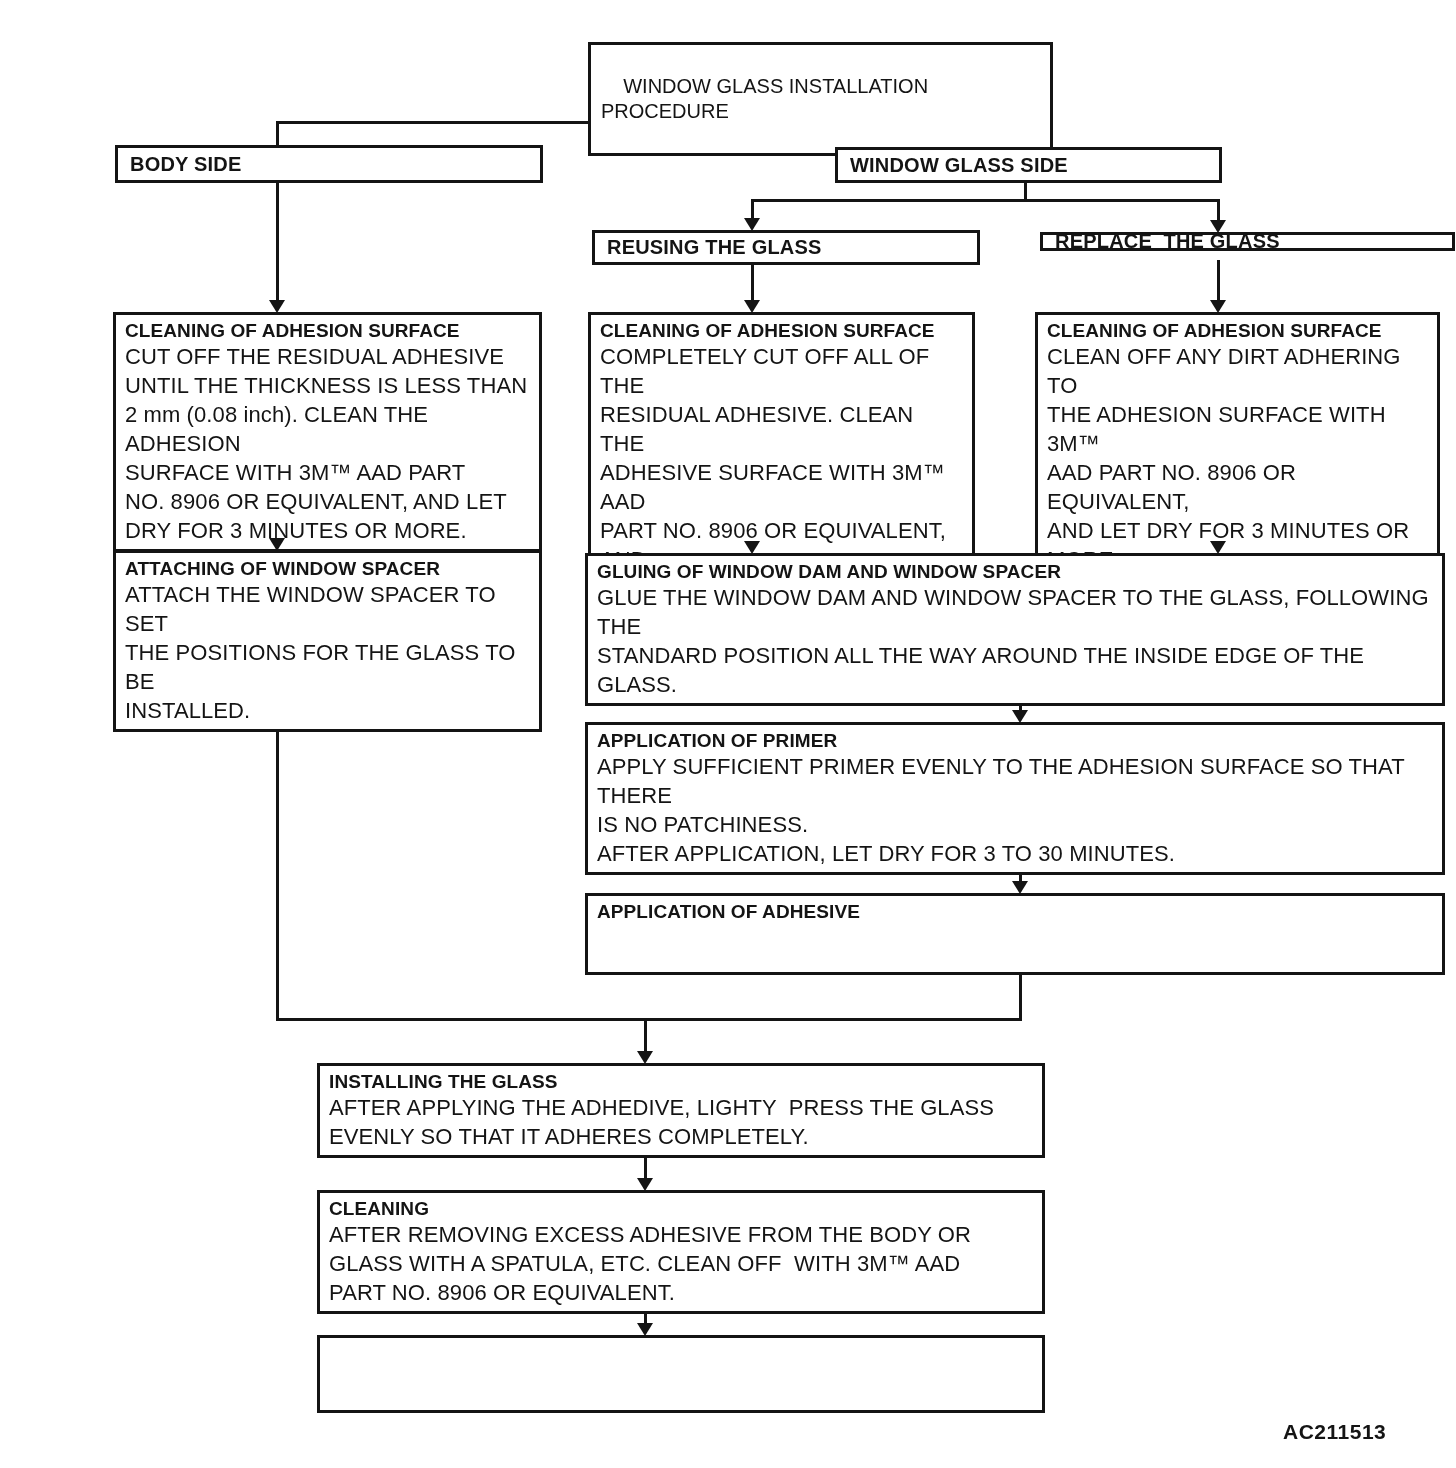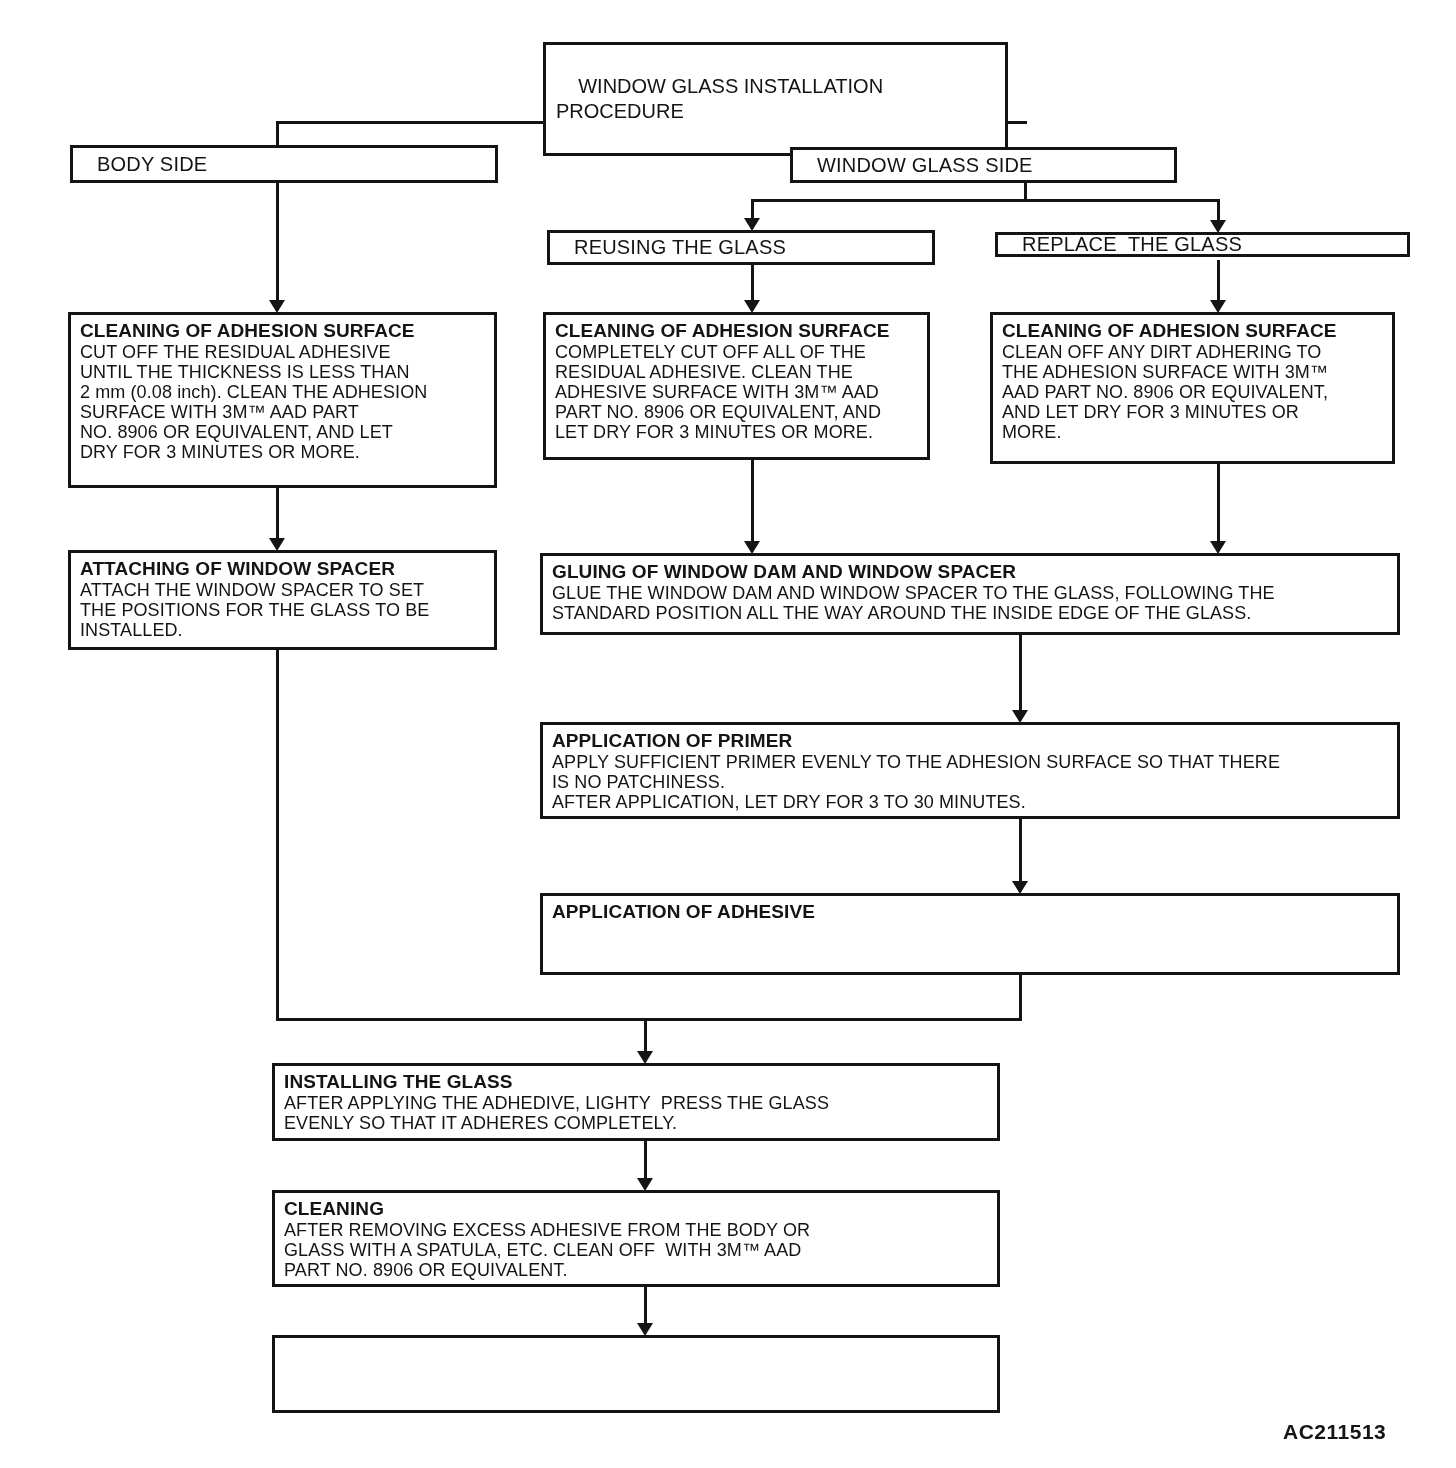--- a/index.html
+++ b/index.html
@@ -27,6 +27,7 @@
     box-sizing:border-box;
     border:3px solid #141414;
     background:#ffffff;
+    margin-left:45px;
   }
   .label-box{
     display:flex;align-items:center;

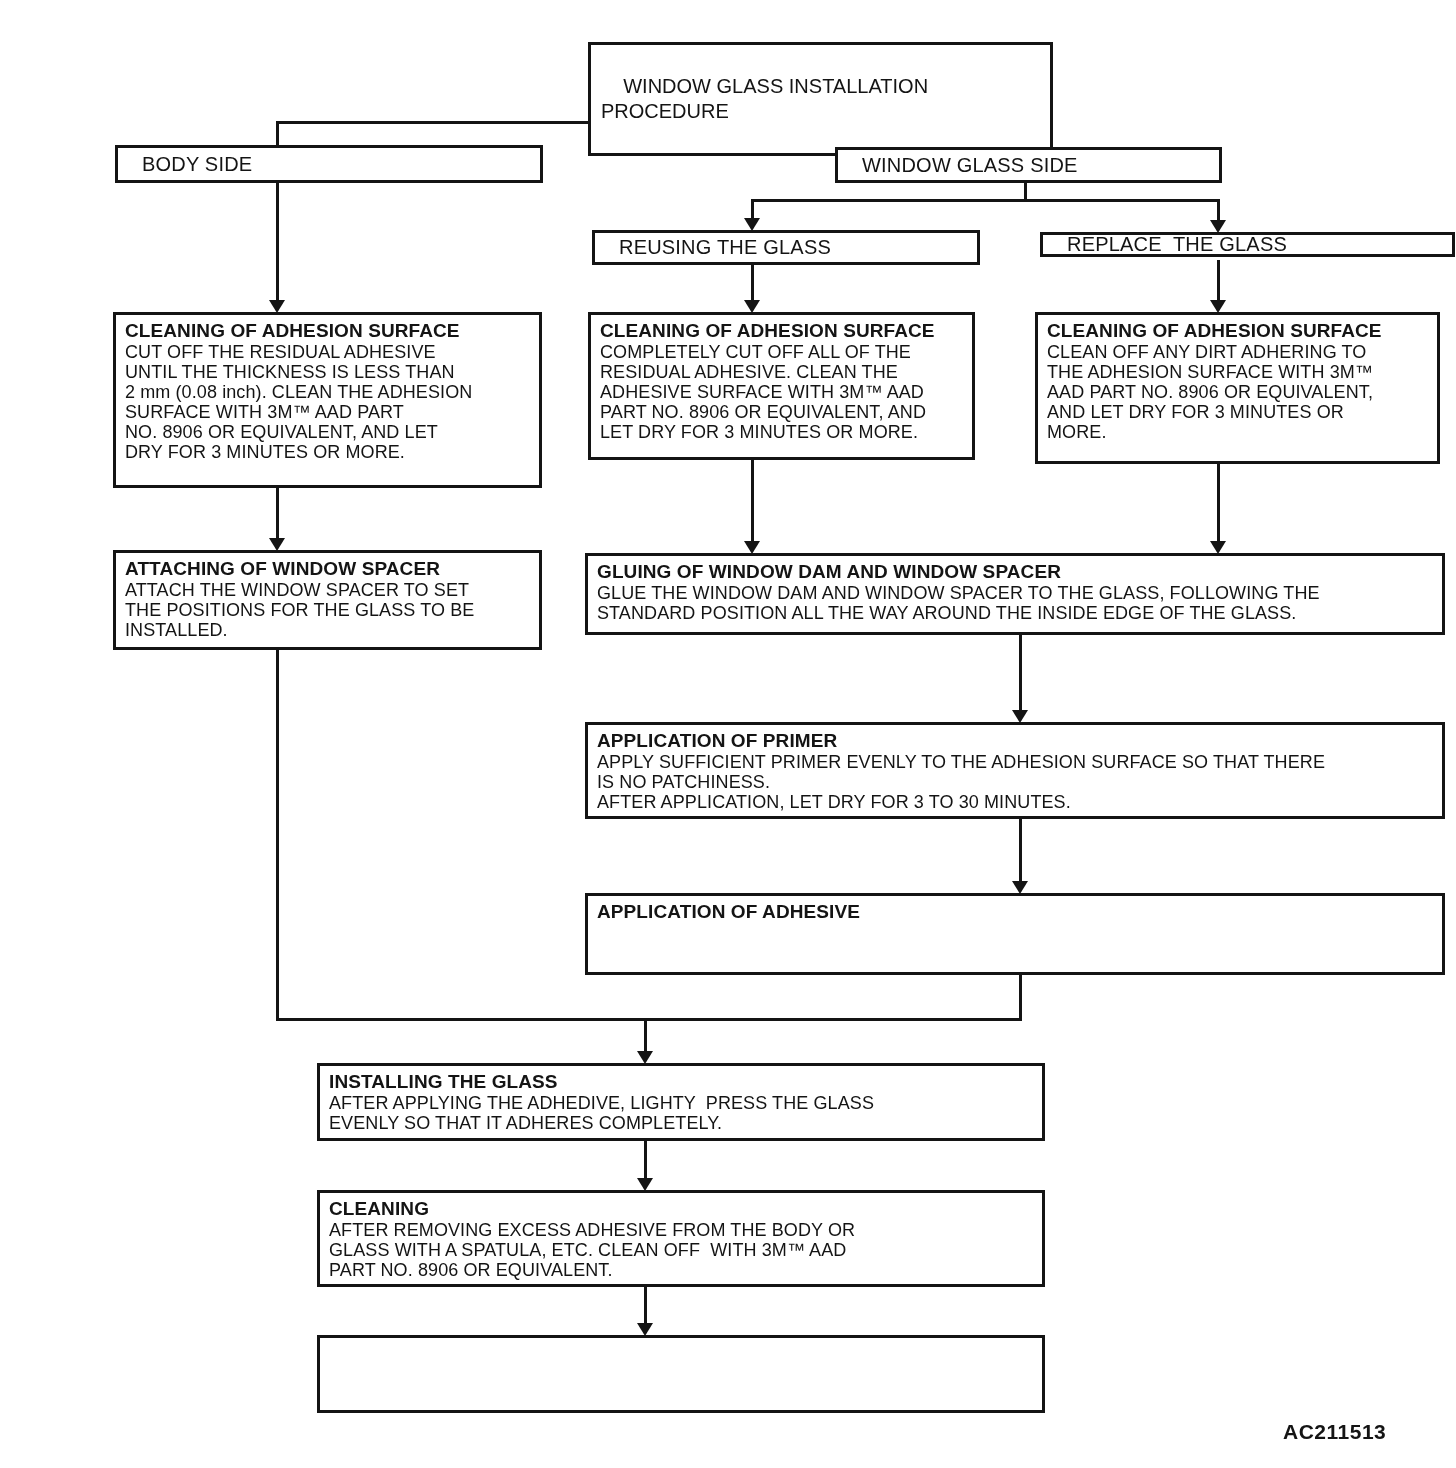--- a/index.html
+++ b/index.html
@@ -31,10 +31,11 @@
   }
   .label-box{
     display:flex;align-items:center;
-    padding:2px 24px;
+    padding:2px 12px;
     font-size:20px;
     letter-spacing:0.2px;
     white-space:pre-wrap;
+    font-weight:bold;
   }
   .top-box{
     padding:4px 10px;

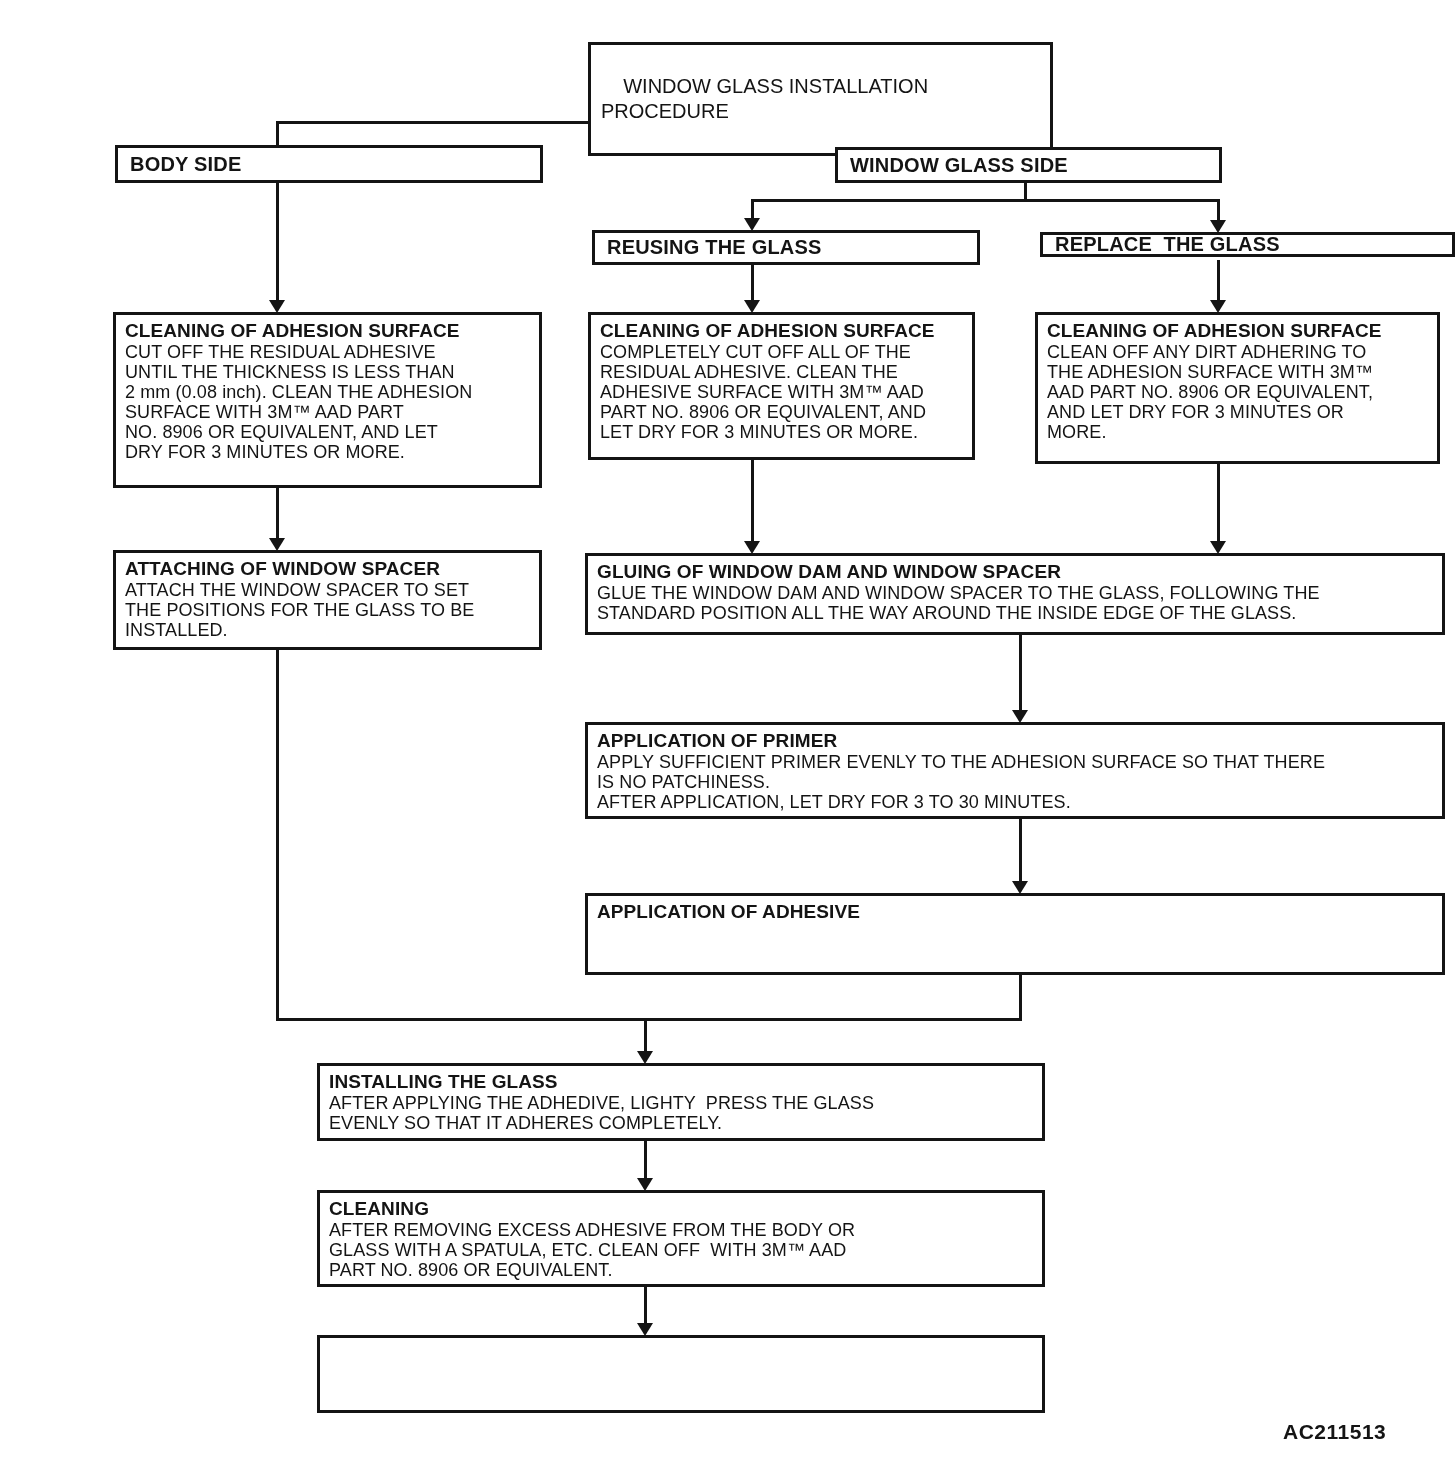--- a/index.html
+++ b/index.html
@@ -108,7 +108,7 @@
     <span>REUSING THE GLASS</span>
   </div>
 
-  <div class="box label-box" style="left:995px;top:232px;width:415px;height:25px">
+  <div class="box label-box" style="left:995px;top:232px;width:415px;height:19px">
     <span>REPLACE  THE GLASS</span>
   </div>
 

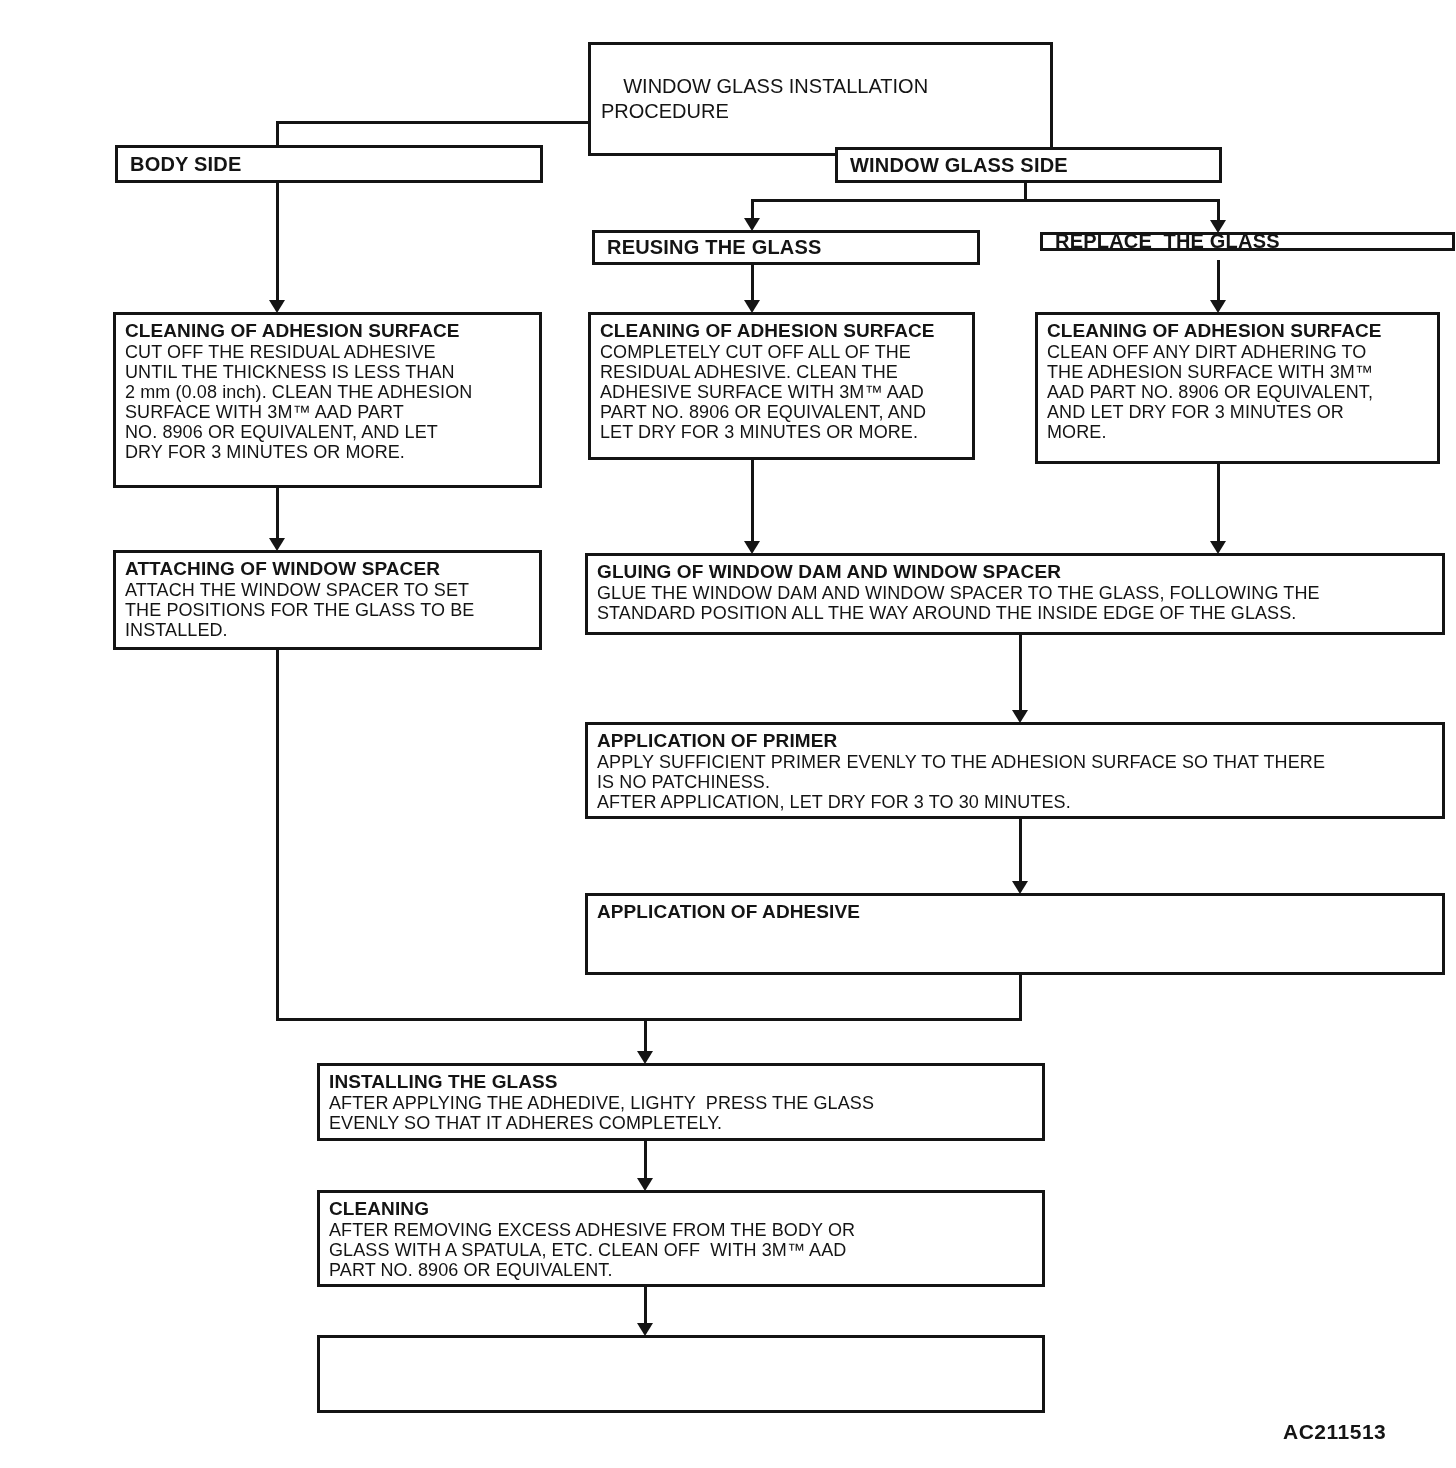--- a/index.html
+++ b/index.html
@@ -52,8 +52,8 @@
     letter-spacing:0.1px;
   }
   .step .b{
-    font-size:18px;
-    line-height:20px;
+    font-size:22px;
+    line-height:29px;
     white-space:pre-wrap;
     letter-spacing:0.1px;
   }

